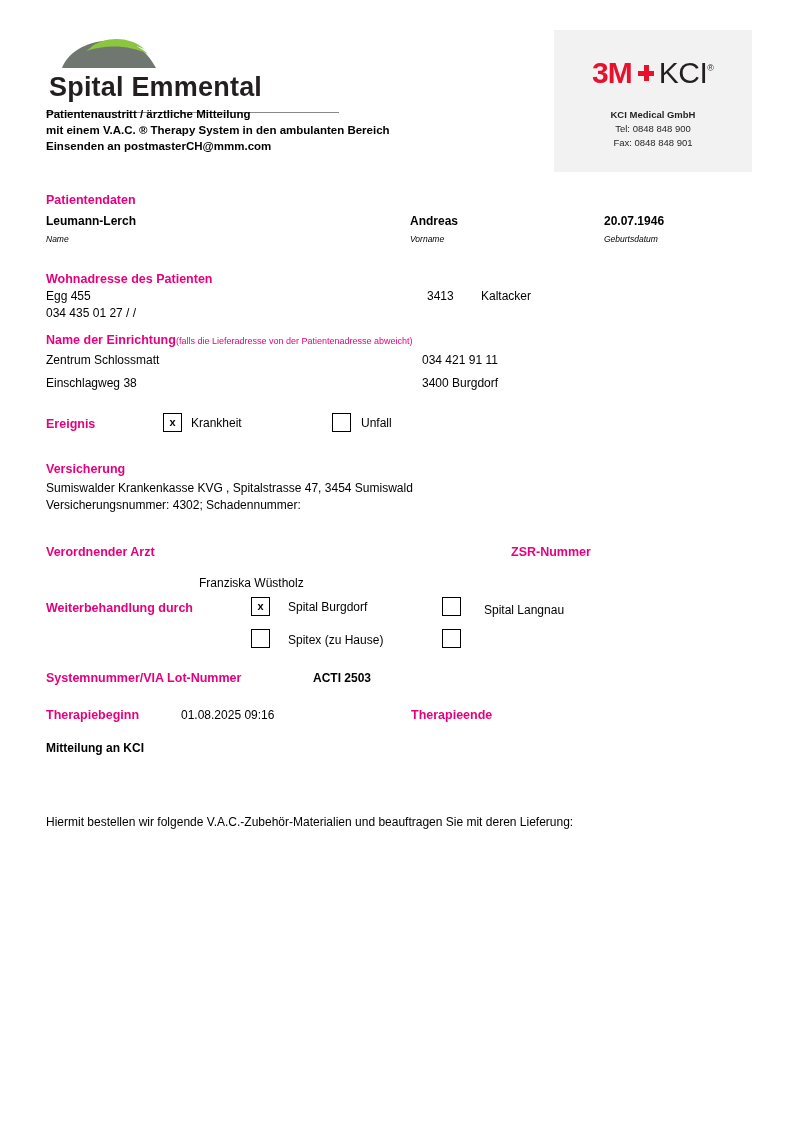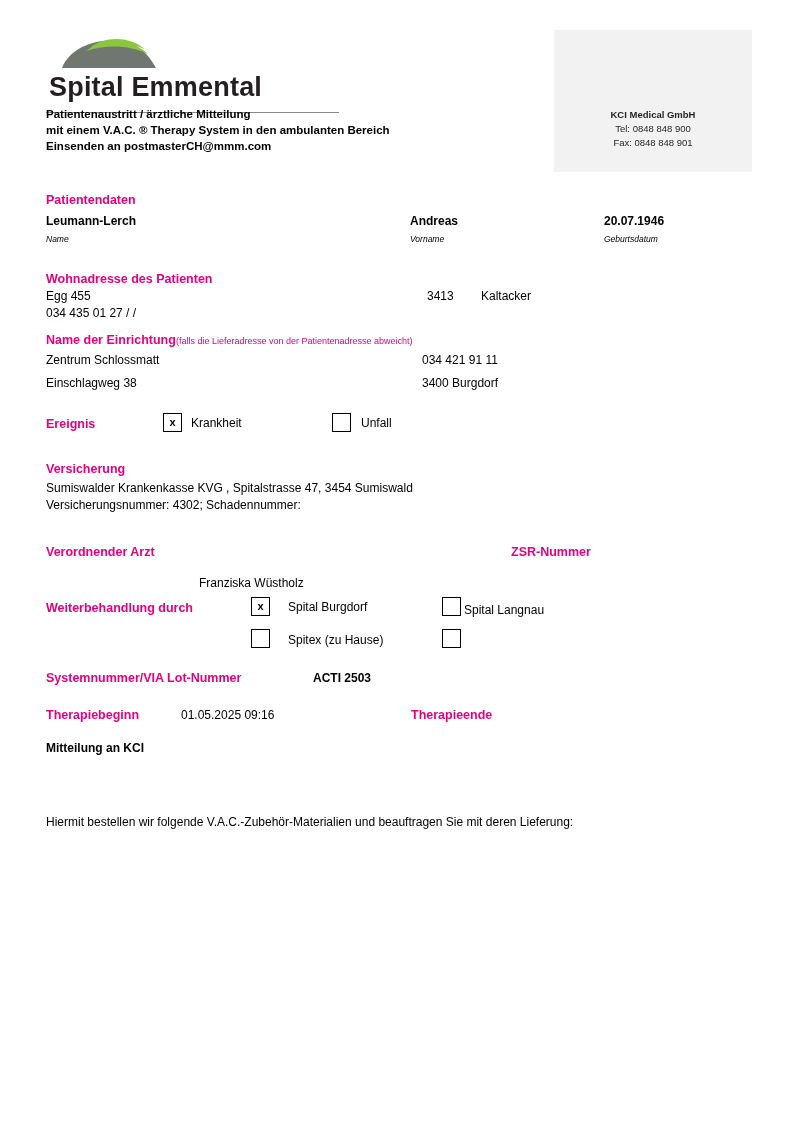--- a/index.html
+++ b/index.html
@@ -171,6 +171,9 @@
   </div>
 
   <div class="abs kci-box">
+    <div class="kci-logo-row">
+      <span class="kci-3m">3M</span><span class="kci-plus"></span><span class="kci-name">KCI</span><span class="kci-reg">®</span>
+    </div>
     <div class="kci-lines">
       <div class="b">KCI Medical GmbH</div>
       <div>Tel: 0848 848 900</div>

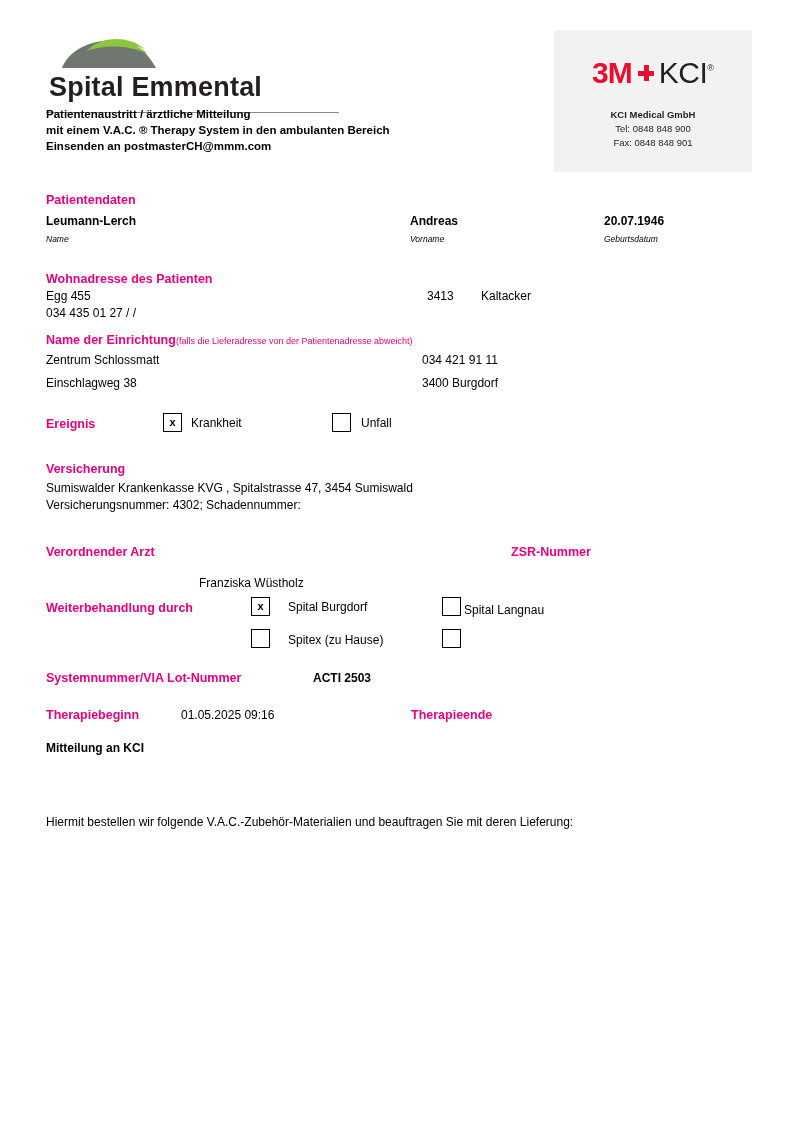--- a/index.html
+++ b/index.html
@@ -237,7 +237,7 @@
   <div class="abs cbox-lbl" style="left:288px; top:600px;">Spital Burgdorf</div>
 
   <div class="abs cbox" style="left:442px; top:597px;"></div>
-  <div class="abs cbox-lbl" style="left:464px; top:603px;text-align:center;">Spital Langnau</div>
+  <div class="abs cbox-lbl" style="left:484px; top:603px;text-align:center;">Spital Langnau</div>
 
   <div class="abs cbox" style="left:251px; top:629px;"></div>
   <div class="abs cbox-lbl" style="left:288px; top:633px;">Spitex (zu Hause)</div>

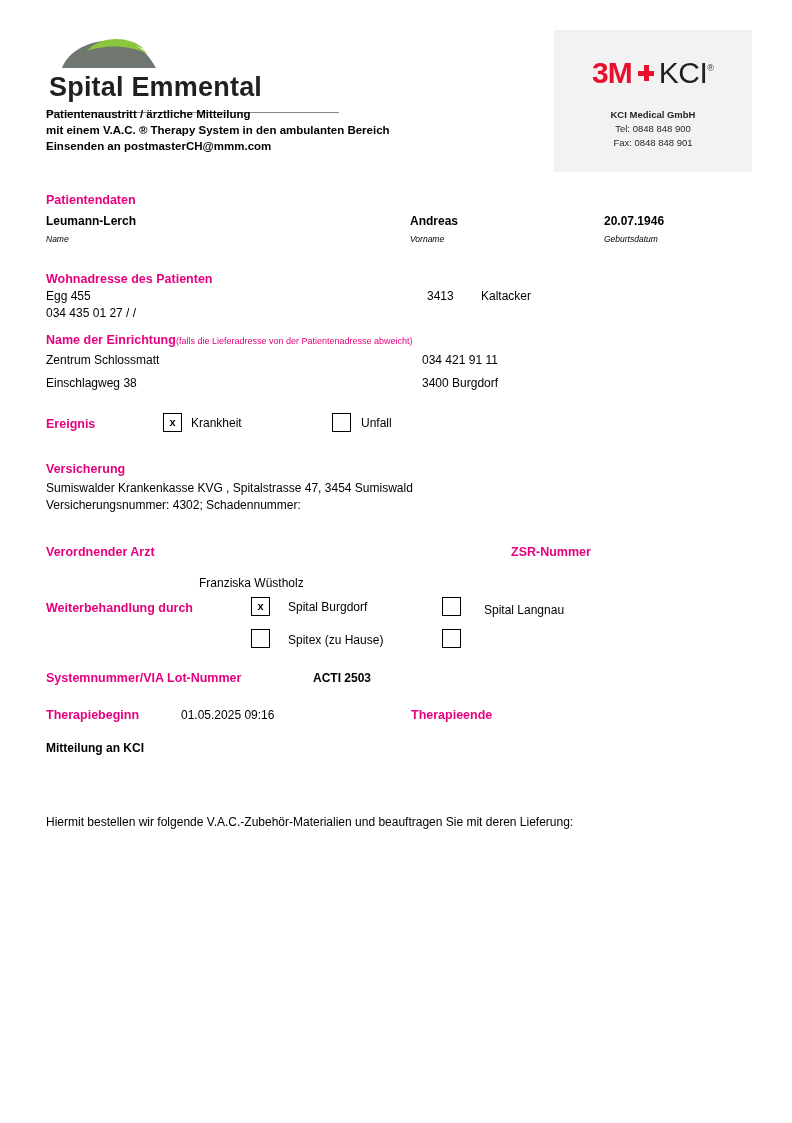--- a/index.html
+++ b/index.html
@@ -249,7 +249,7 @@
   <div class="abs fld fld-b" style="left:313px; top:671px;">ACTI 2503</div>
 
   <div class="abs sec" style="left:46px; top:708px;">Therapiebeginn</div>
-  <div class="abs fld" style="left:181px; top:708px;">01.05.2025  09:16</div>
+  <div class="abs fld" style="left:181px; top:708px;">01.08.2025  09:16</div>
   <div class="abs sec" style="left:411px; top:708px;">Therapieende</div>
   <div class="abs fld" style="left:540px; top:708px;"></div>
 

